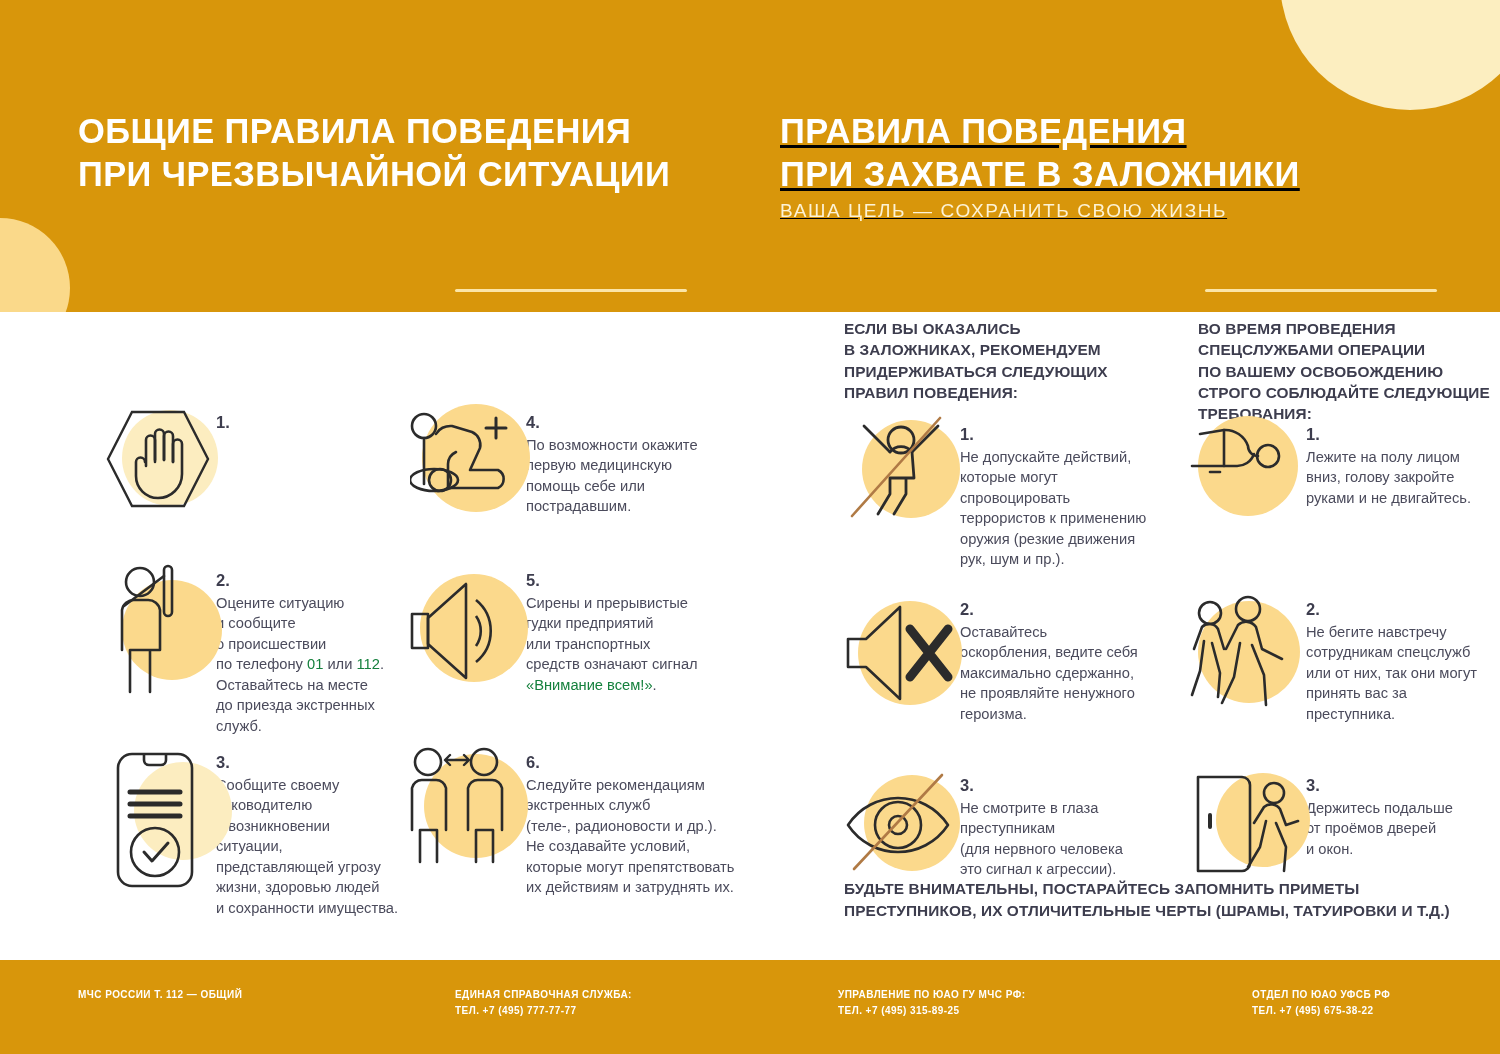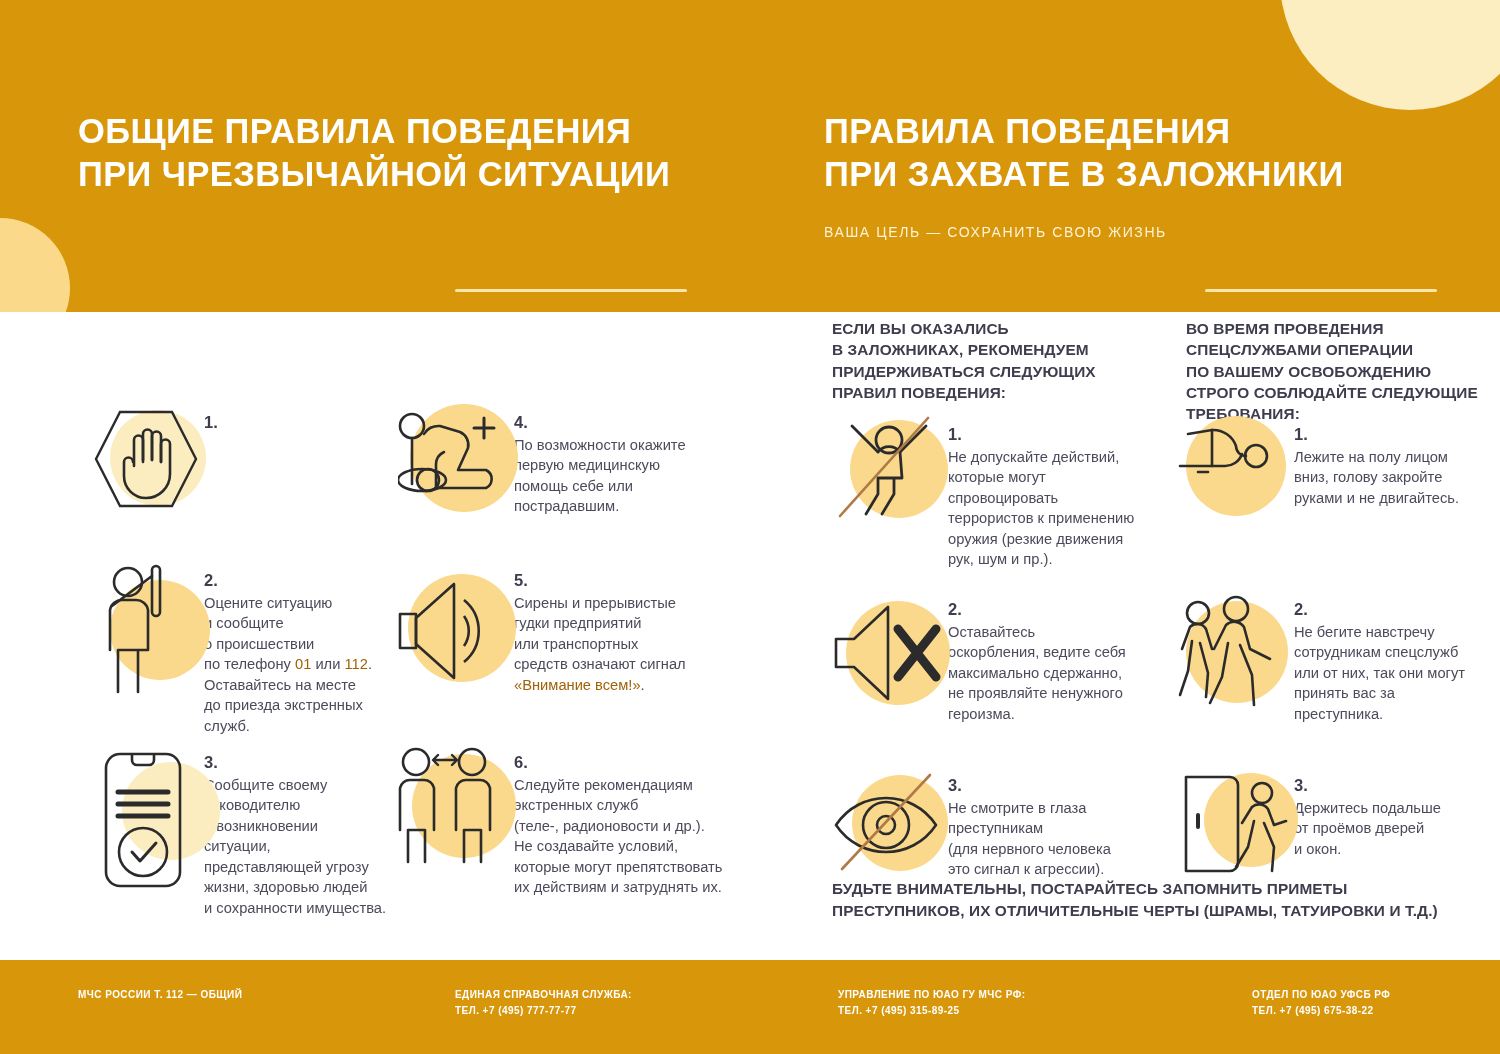--- a/index.html
+++ b/index.html
@@ -26,7 +26,7 @@
   }
   .head-col{position:absolute;top:110px;}
   .head-col.left{left:78px;width:710px;}
-  .head-col.right{left:824px;width:640px;}
+  .head-col.right{left:780px;width:640px;text-decoration:underline;}
   .head-title{
     color:#ffffff;font-weight:bold;font-size:34.5px;line-height:1.25;
     letter-spacing:0.4px;white-space:pre-line;margin:0;

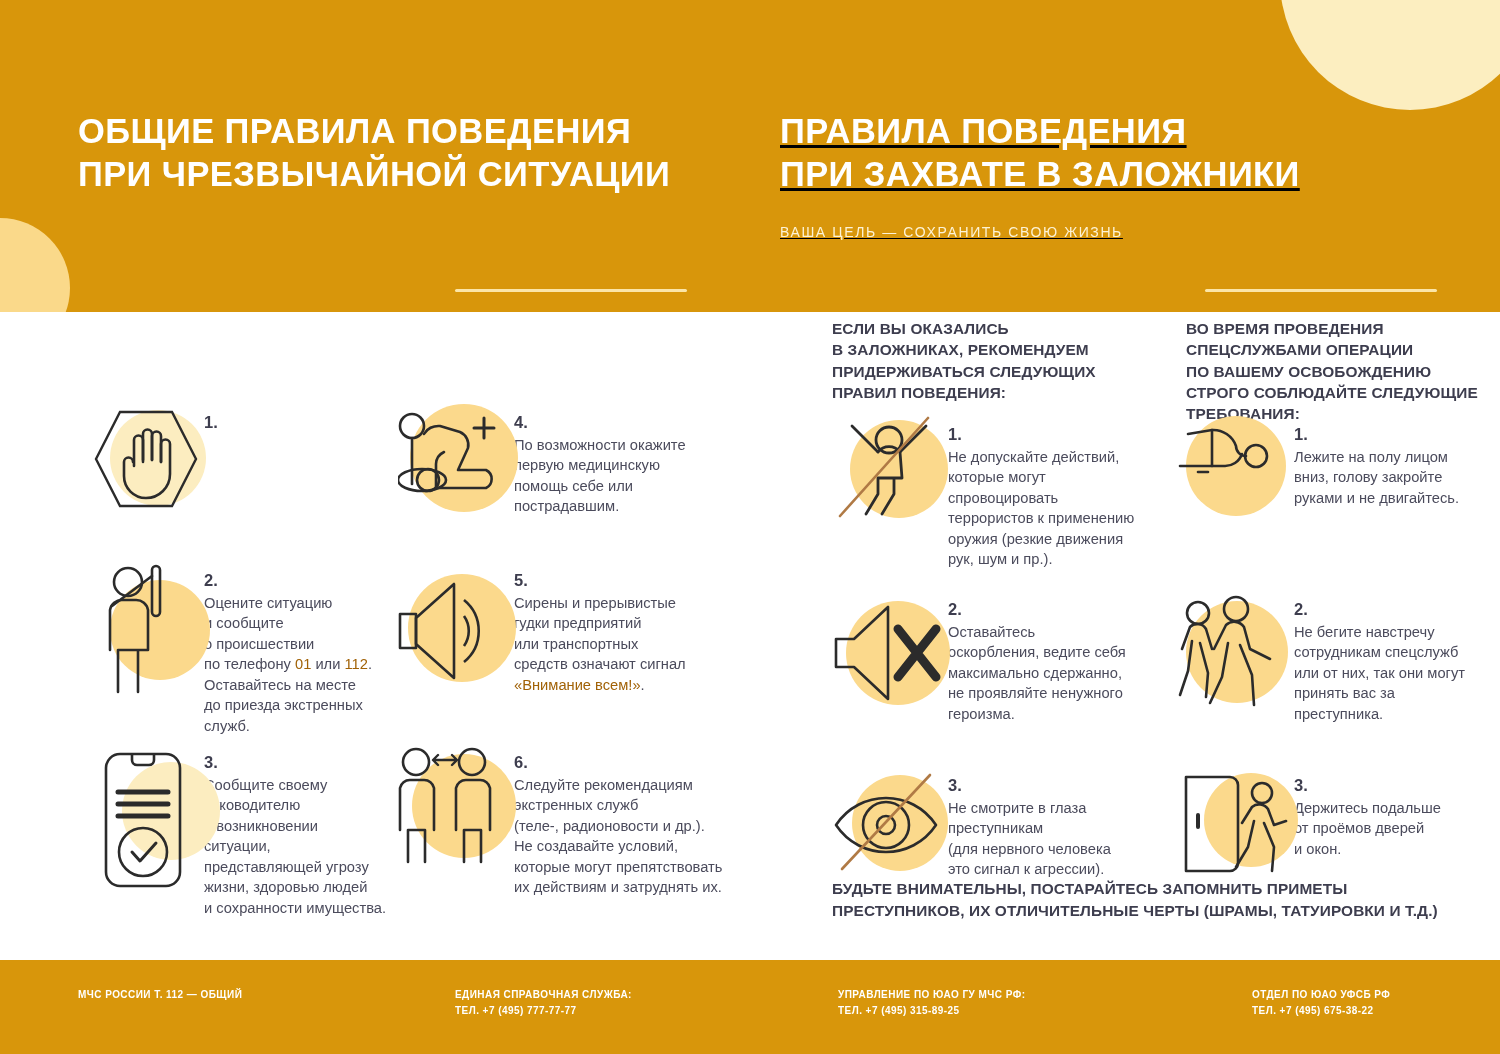--- a/index.html
+++ b/index.html
@@ -32,7 +32,7 @@
     letter-spacing:0.4px;white-space:pre-line;margin:0;
   }
   .head-sub{
-    color:#fdf3d6;font-size:14px;letter-spacing:1.6px;margin-top:28px;
+    color:#fdf3d6;font-size:19px;letter-spacing:1.6px;margin-top:4px;
   }
   .hr-line{position:absolute;height:3px;background:#fbe5a8;border-radius:2px;}
   .hr-left{left:455px;top:289px;width:232px;}

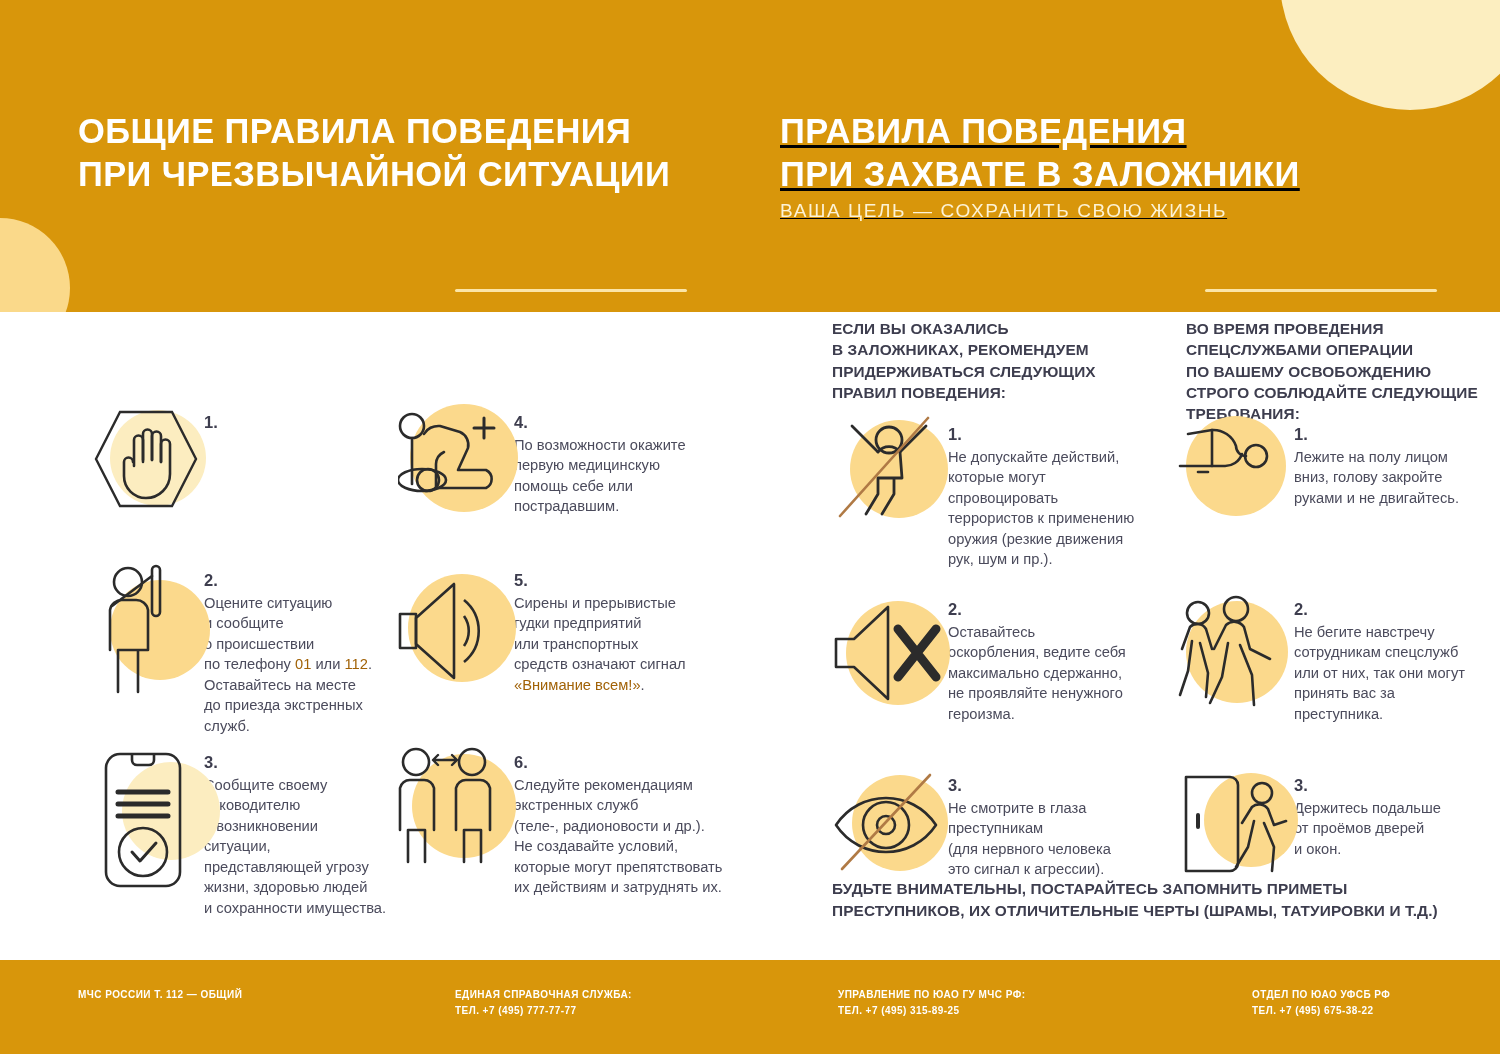--- a/index.html
+++ b/index.html
@@ -39,7 +39,7 @@
   .hr-right{left:1205px;top:289px;width:232px;}
 
   
-  .body-area{position:absolute;left:0;top:312px;width:1269px;height:648px;background:#fff;}
+  .body-area{position:absolute;left:12px;top:312px;width:1269px;height:648px;background:#fff;}
 
   .col{position:absolute;}
   .col-1{left:88px;top:88px;width:300px;}

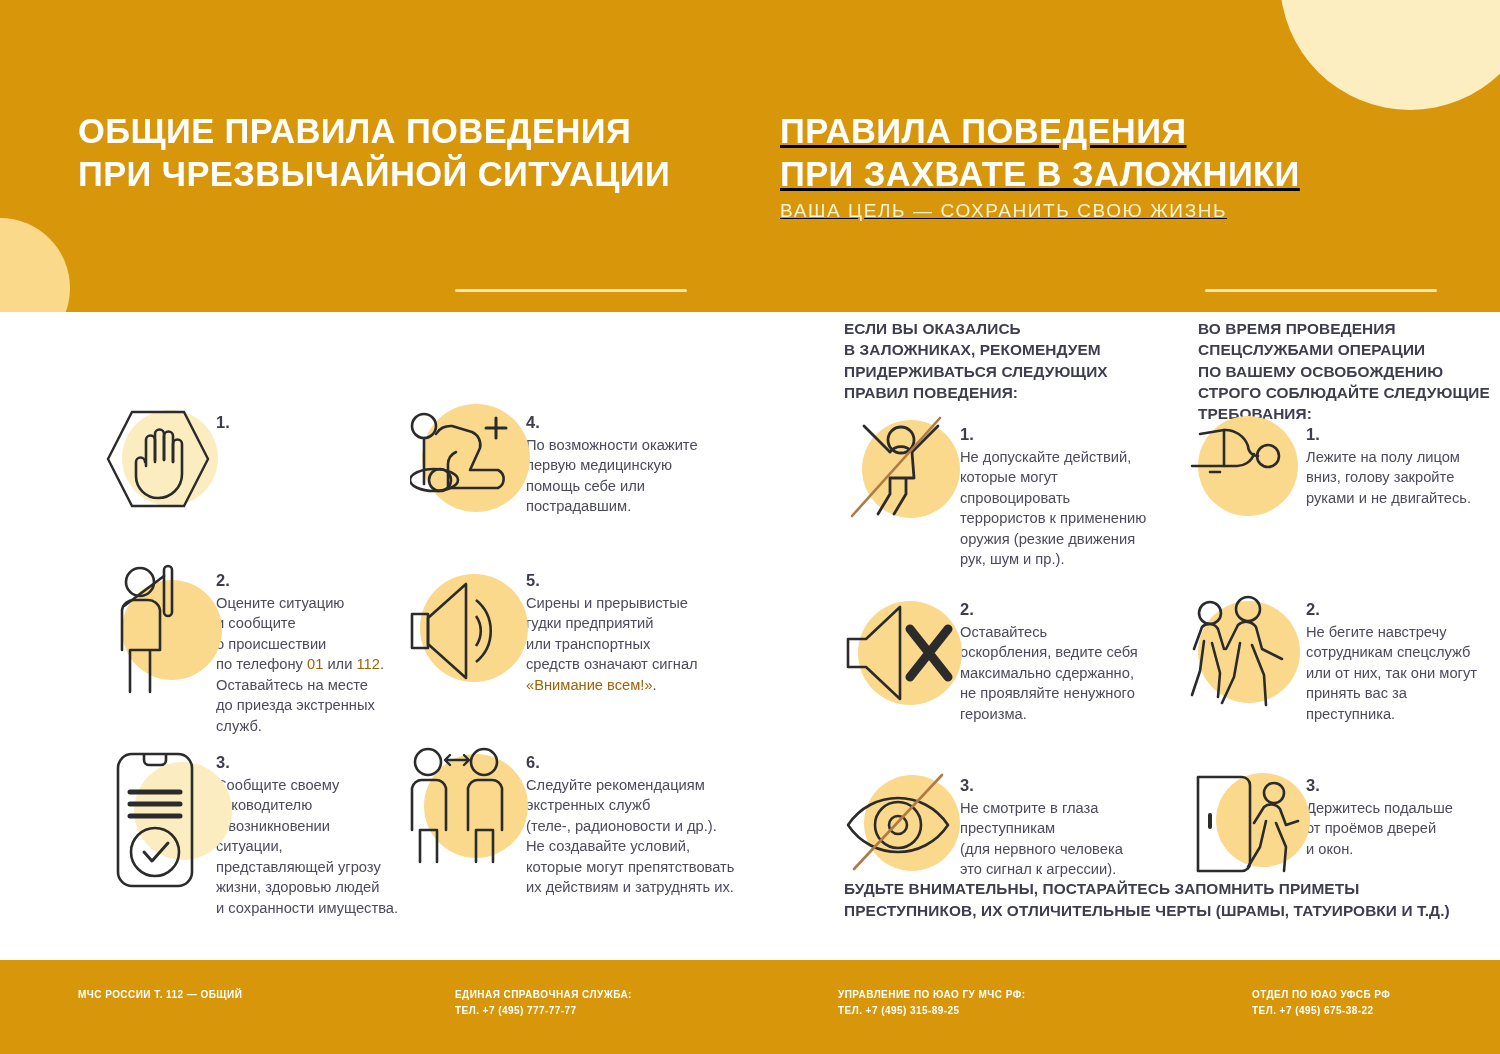--- a/index.html
+++ b/index.html
@@ -71,7 +71,7 @@
   .desc{
     color:#4b4b5c;font-size:14.7px;line-height:1.40;white-space:pre-line;
   }
-  .hl{color:#a16207;margin-top:28px;}
+  .hl{color:#15803d;margin-top:28px;}
 
   .note{
     position:absolute;left:832px;top:566px;width:660px;

